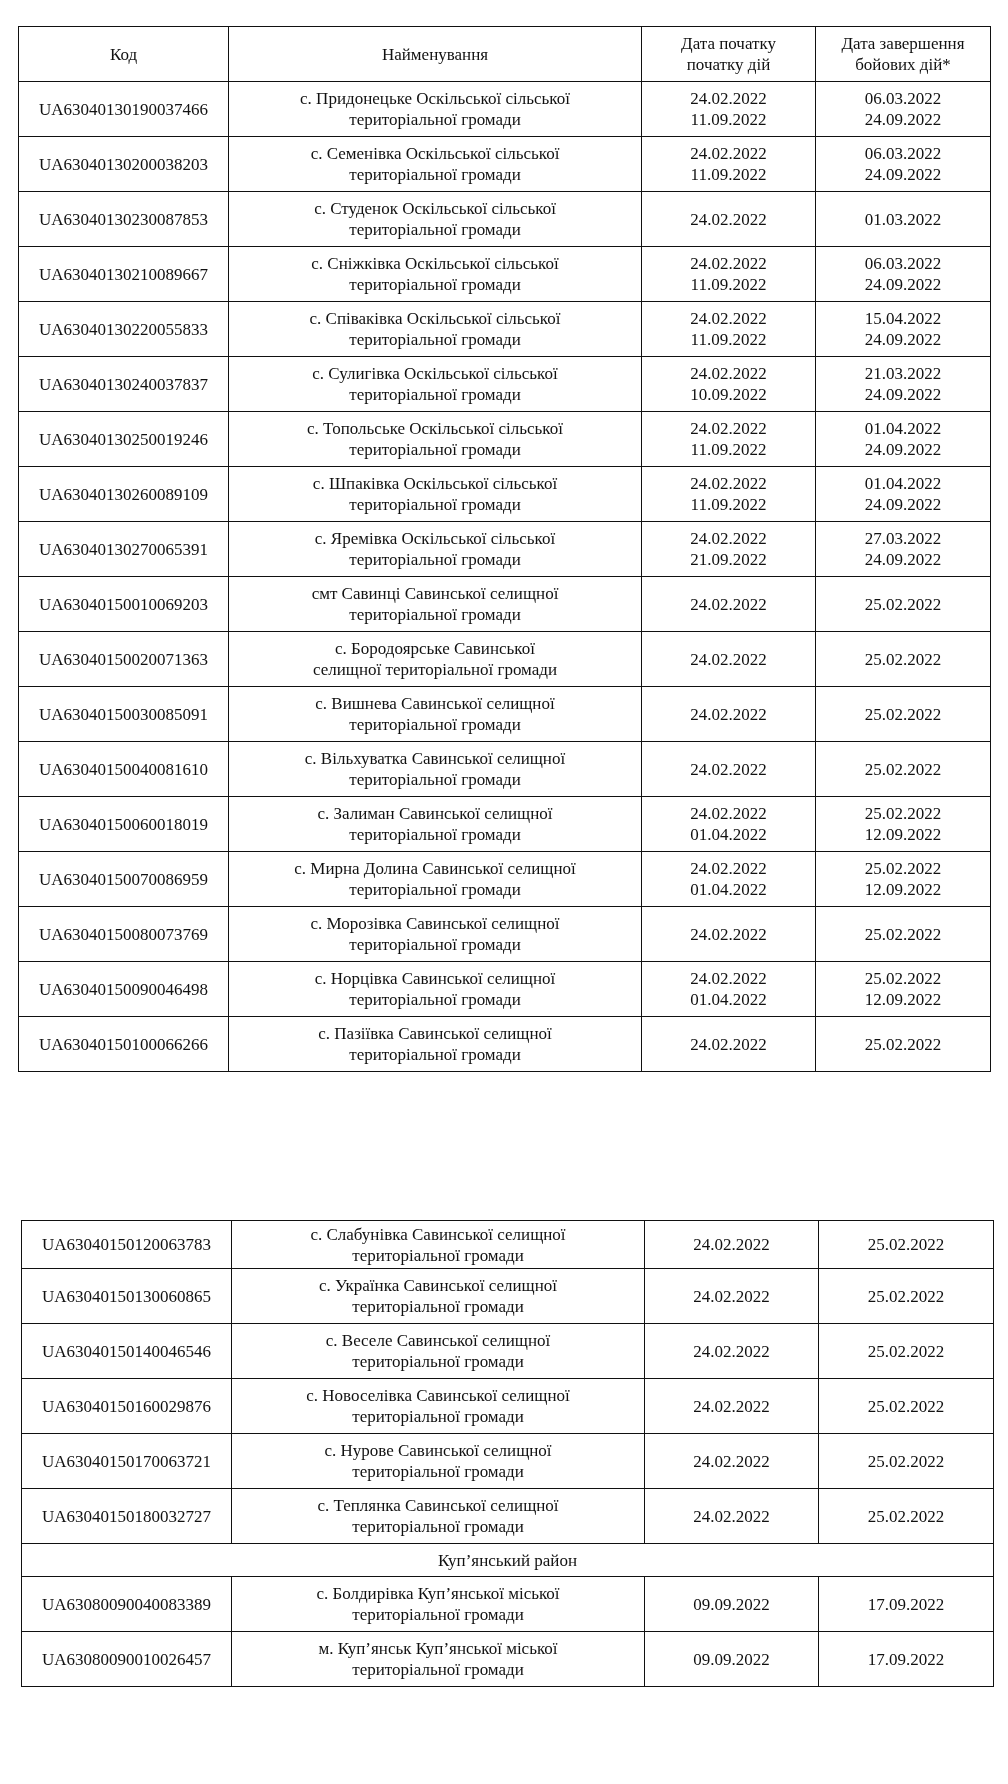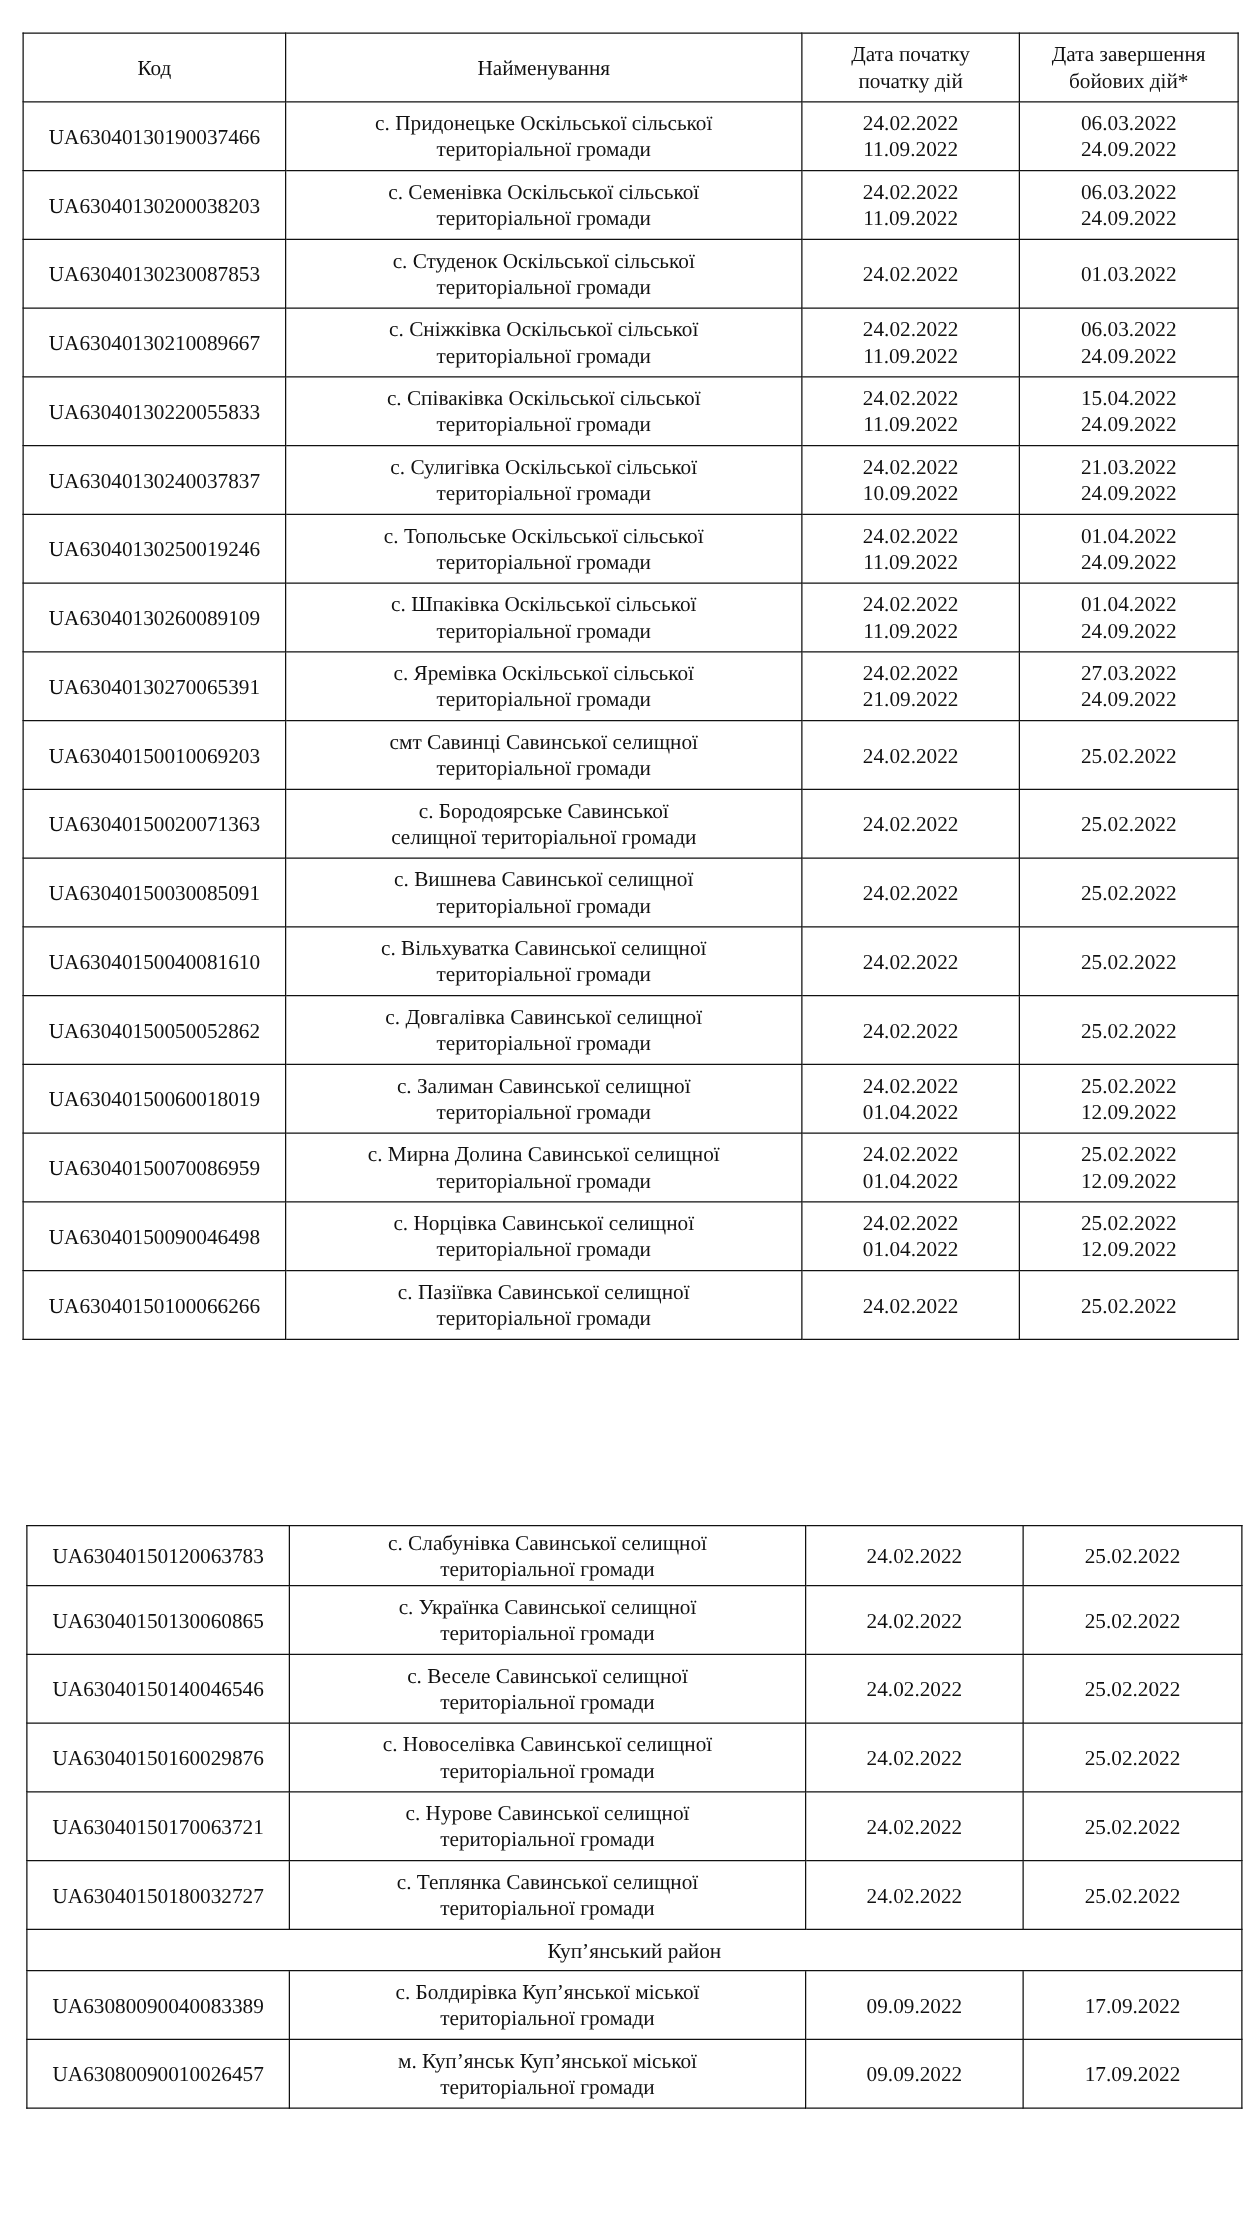--- a/index.html
+++ b/index.html
@@ -292,21 +292,6 @@
       </tr>
       <tr class="row-std">
         <td>
-          <span class="cell-line">UA63040150050052862</span>
-        </td>
-        <td>
-          <span class="cell-line">с. Довгалівка Савинської селищної</span>
-          <span class="cell-line">територіальної громади</span>
-        </td>
-        <td>
-          <span class="cell-line">24.02.2022</span>
-        </td>
-        <td>
-          <span class="cell-line">25.02.2022</span>
-        </td>
-      </tr>
-      <tr class="row-std">
-        <td>
           <span class="cell-line">UA63040150060018019</span>
         </td>
         <td>

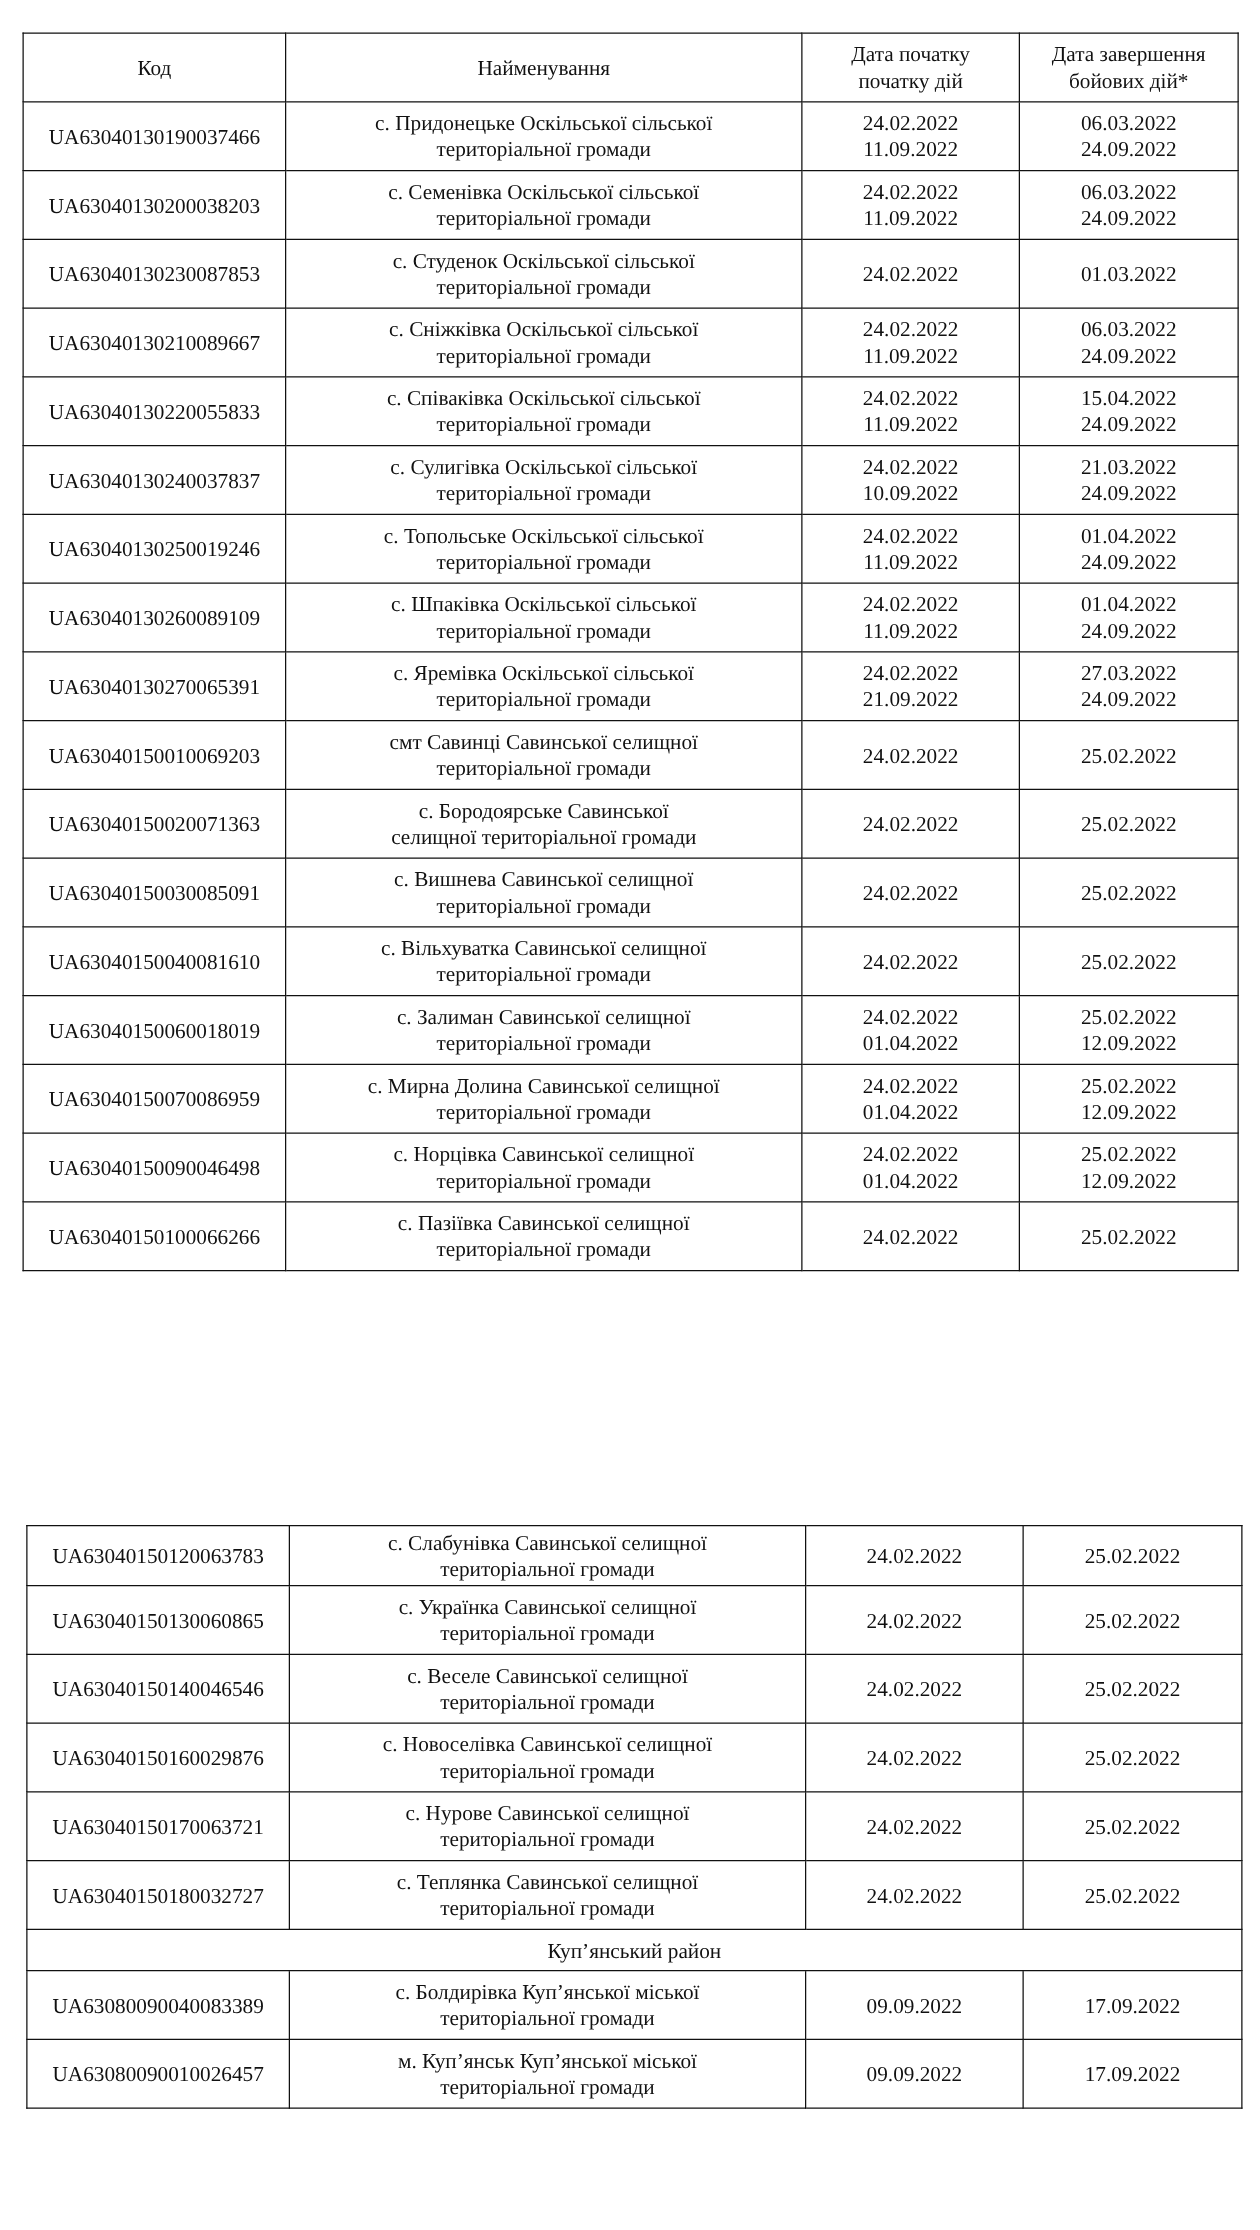--- a/index.html
+++ b/index.html
@@ -326,6 +326,21 @@
       </tr>
       <tr class="row-std">
         <td>
+          <span class="cell-line">UA63040150080073769</span>
+        </td>
+        <td>
+          <span class="cell-line">с. Морозівка Савинської селищної</span>
+          <span class="cell-line">територіальної громади</span>
+        </td>
+        <td>
+          <span class="cell-line">24.02.2022</span>
+        </td>
+        <td>
+          <span class="cell-line">25.02.2022</span>
+        </td>
+      </tr>
+      <tr class="row-std">
+        <td>
           <span class="cell-line">UA63040150090046498</span>
         </td>
         <td>

